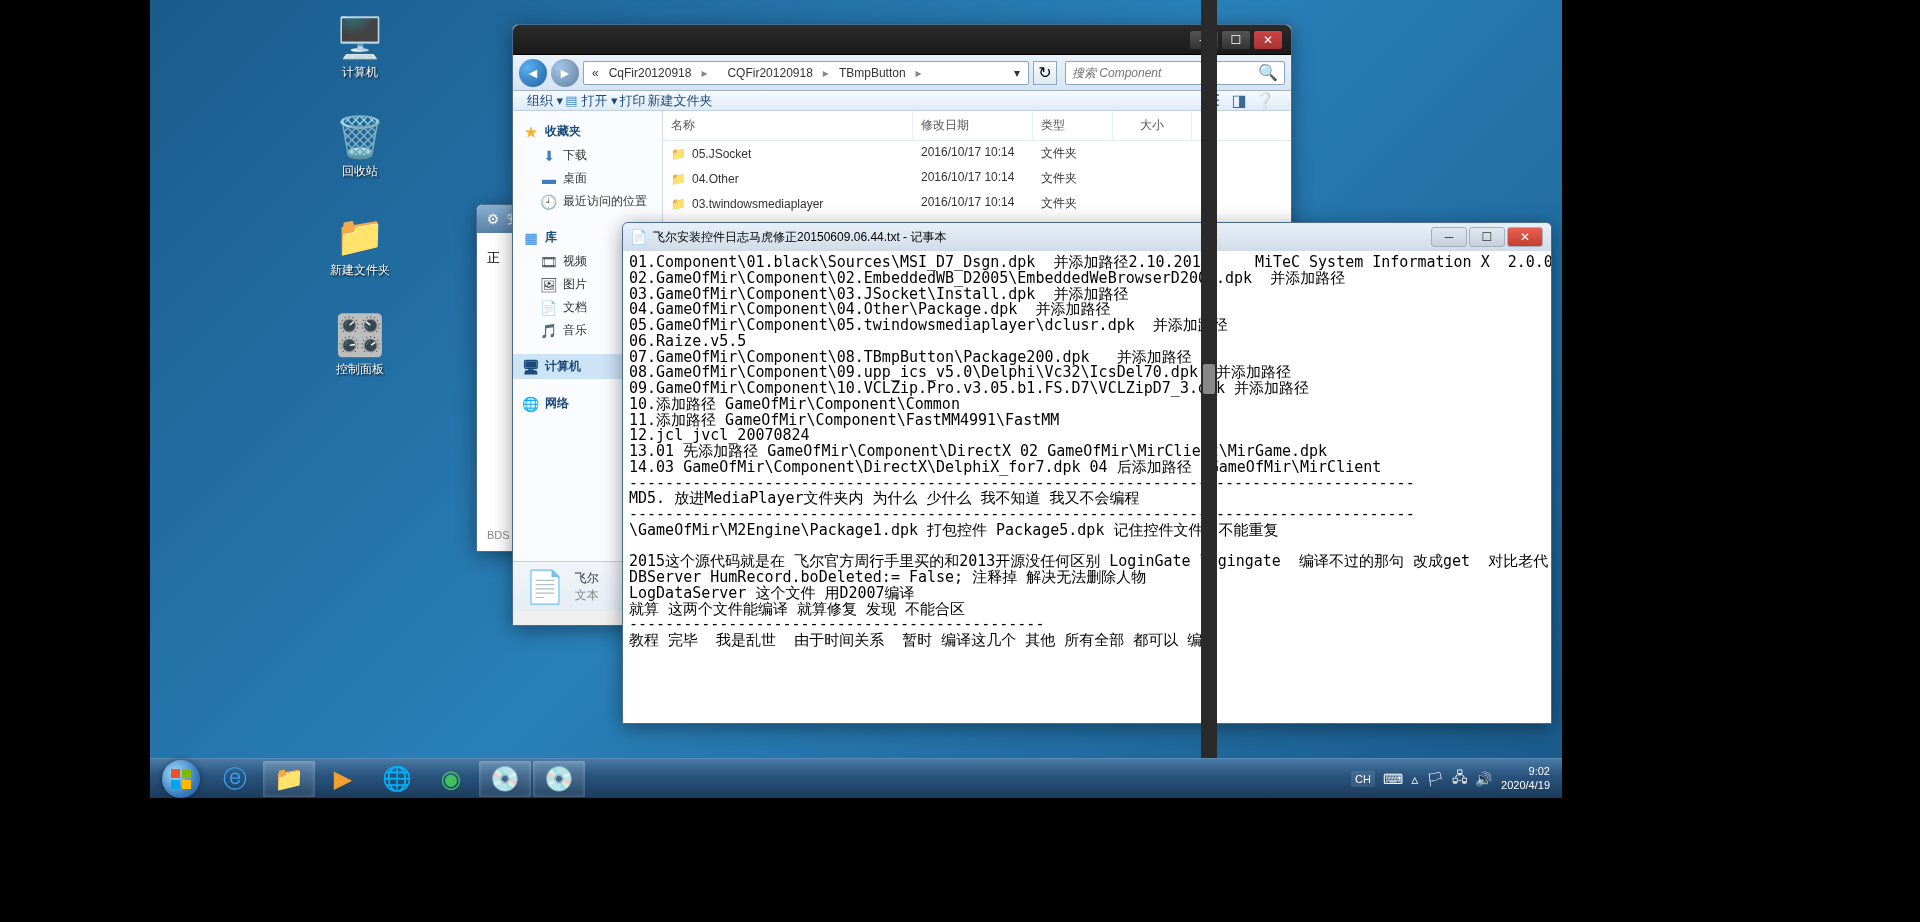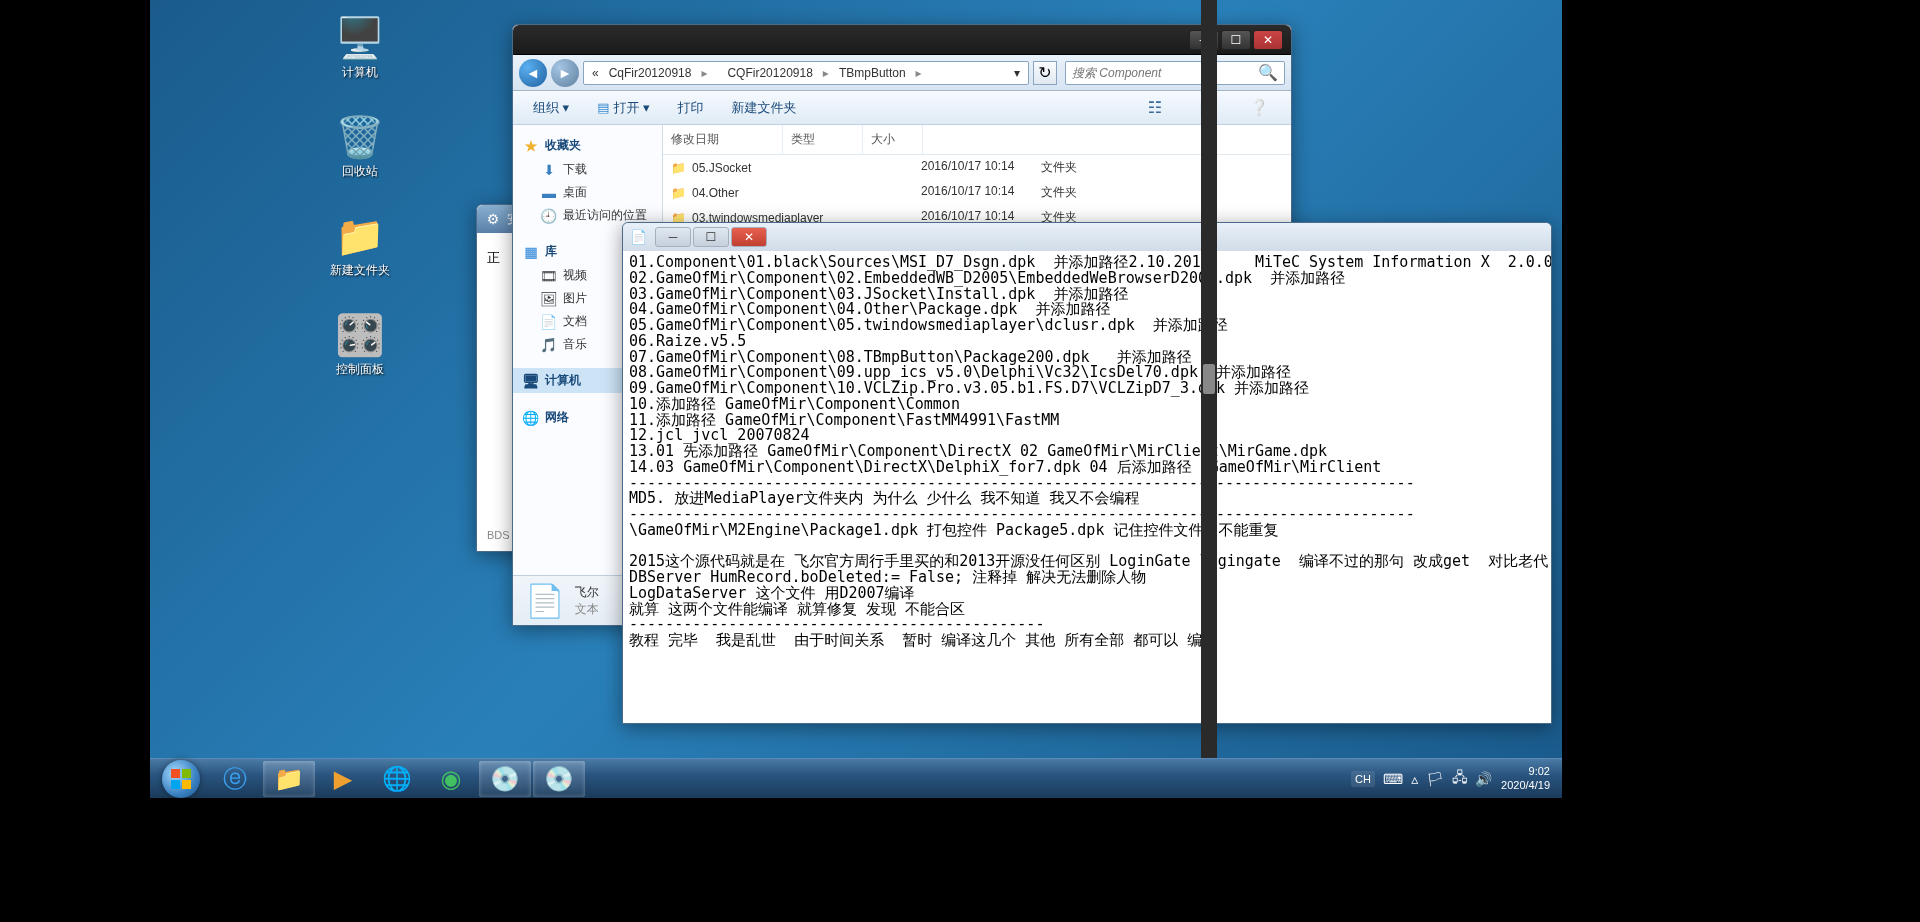--- a/index.html
+++ b/index.html
@@ -39,7 +39,7 @@
 .refresh-btn { width: 24px; height: 24px; background: linear-gradient(#fafcff, #e0e8f0); border: 1px solid #8aa5c0; display: flex; align-items: center; justify-content: center; cursor: pointer; }
 .search-box { width: 220px; height: 24px; background: #fff; border: 1px solid #8aa5c0; border-radius: 2px; display: flex; align-items: center; padding: 0 6px; margin-left: 4px; }
 .search-box input { border: none; outline: none; flex: 1; font-size: 12px; color: #888; font-style: italic; }
-.toolbar { height: 34px; background: linear-gradient(#f5faff, #e0ebf5); border-bottom: 1px solid #c0d0e0; display: flex; align-items: center; padding: 0 20px; gap: 28px; font-size: 13px; color: #1a4a7a; }
+.toolbar { height: 20px; background: linear-gradient(#f5faff, #e0ebf5); border-bottom: 1px solid #c0d0e0; display: flex; align-items: center; padding: 0 14px; gap: 2px; font-size: 13px; color: #1a4a7a; }
 .toolbar-item { cursor: pointer; display: flex; align-items: center; gap: 4px; }
 .toolbar .spacer { flex: 1; }
 .toolbar-icon-btn { width: 24px; height: 24px; display: flex; align-items: center; justify-content: center; cursor: pointer; color: #3a6a9a; font-size: 16px; }

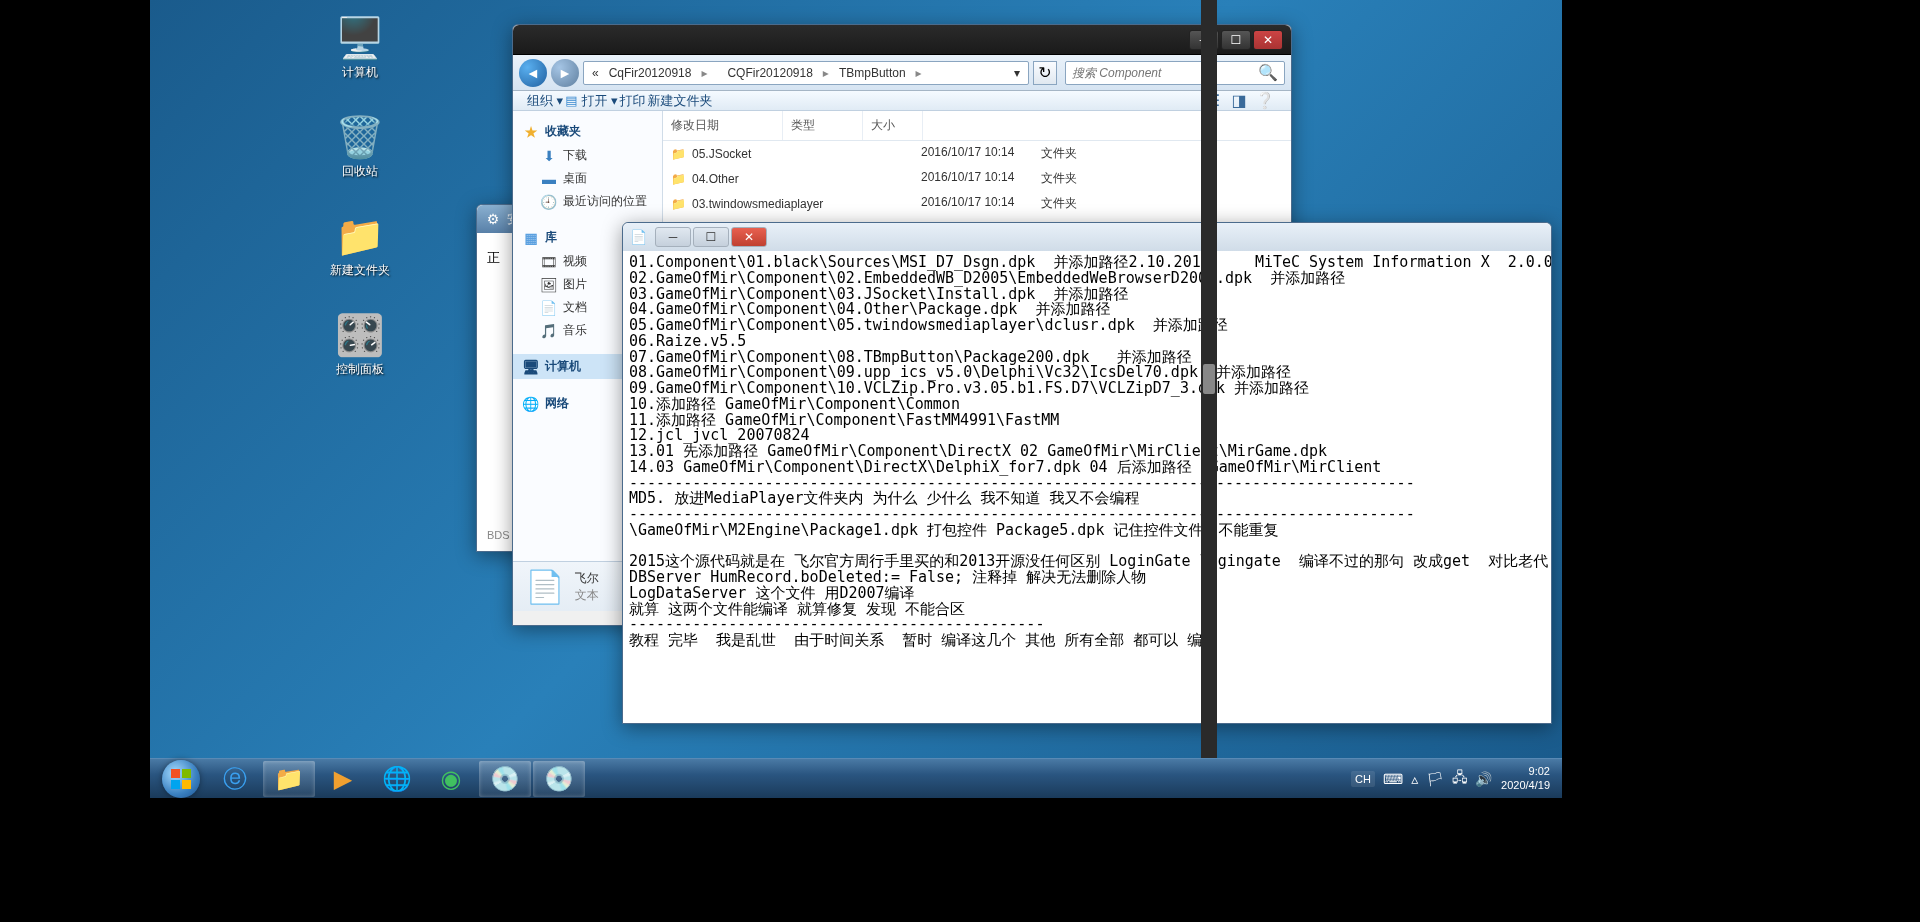--- a/index.html
+++ b/index.html
@@ -232,6 +232,7 @@
       </div>
       <div class="file-list">
         <div class="file-header">
+          <div class="col-name">名称</div>
           <div class="col-date">修改日期</div>
           <div class="col-type">类型</div>
           <div class="col-size">大小</div>

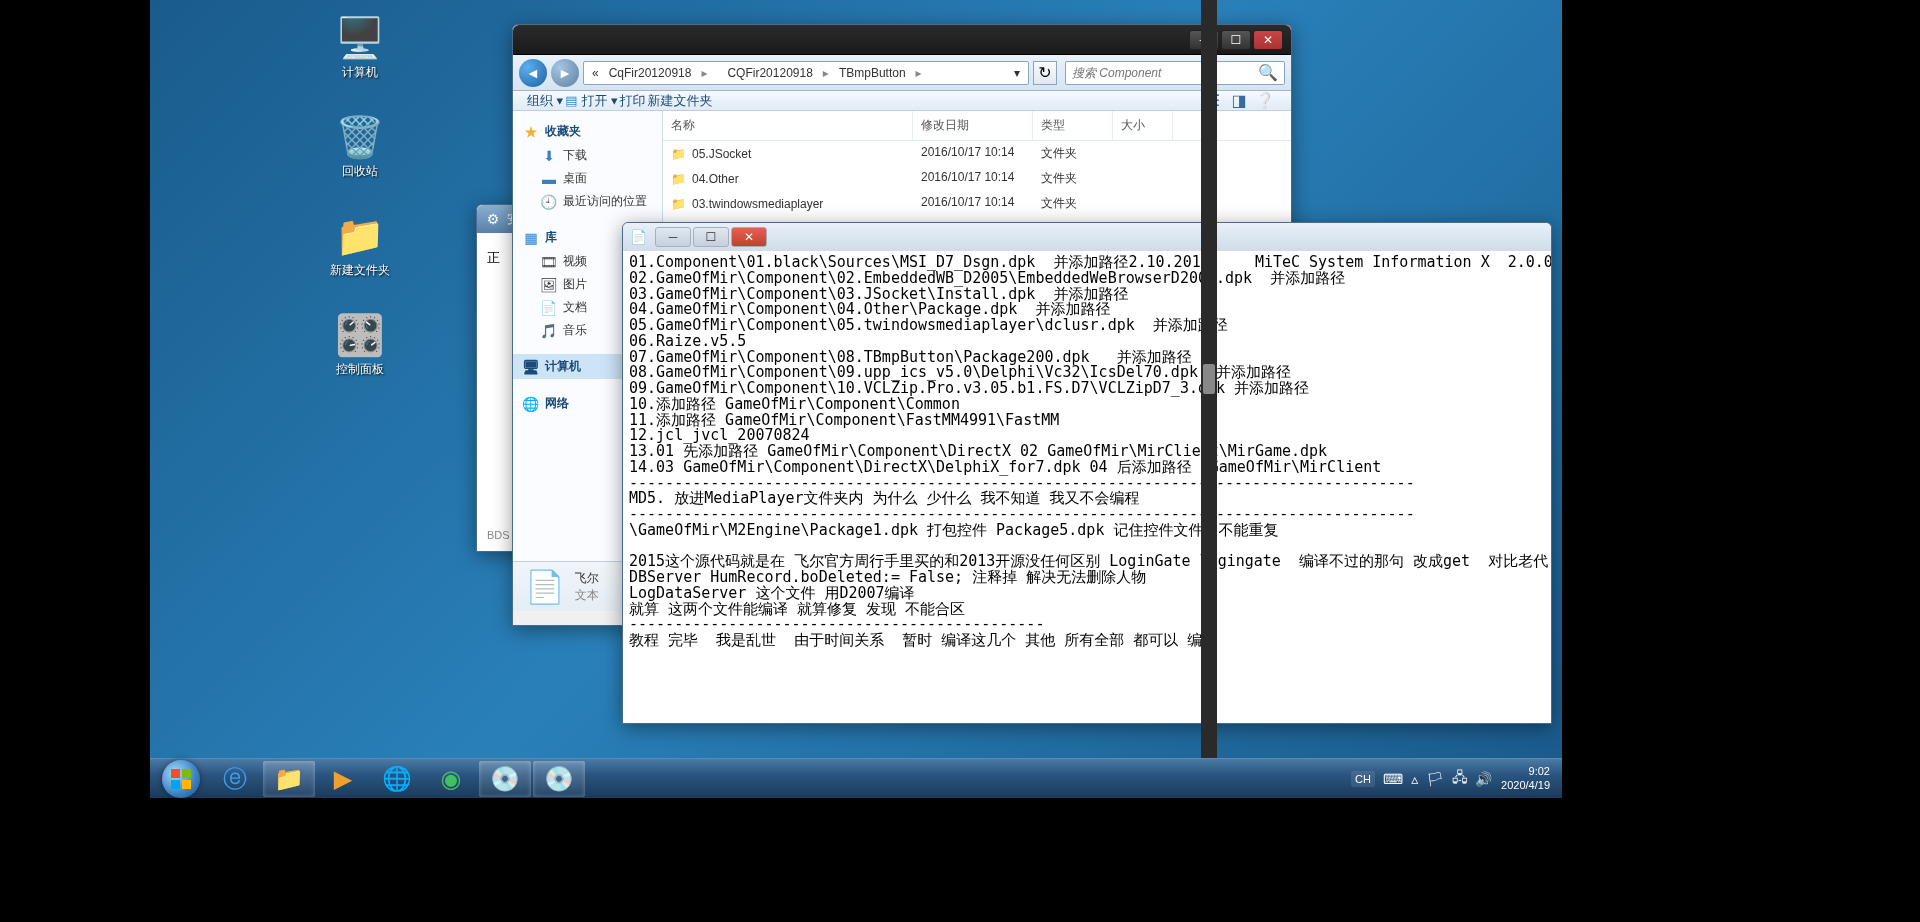--- a/index.html
+++ b/index.html
@@ -55,7 +55,7 @@
 .col-name { width: 250px; }
 .col-date { width: 120px; }
 .col-type { width: 80px; }
-.col-size { width: 60px; }
+.col-size { width: 60px; margin-left: 19px; }
 .file-row { display: flex; font-size: 12px; color: #333; cursor: pointer; }
 .file-row div { padding: 4px 8px; }
 .file-row .col-name { display: flex; align-items: center; gap: 6px; }

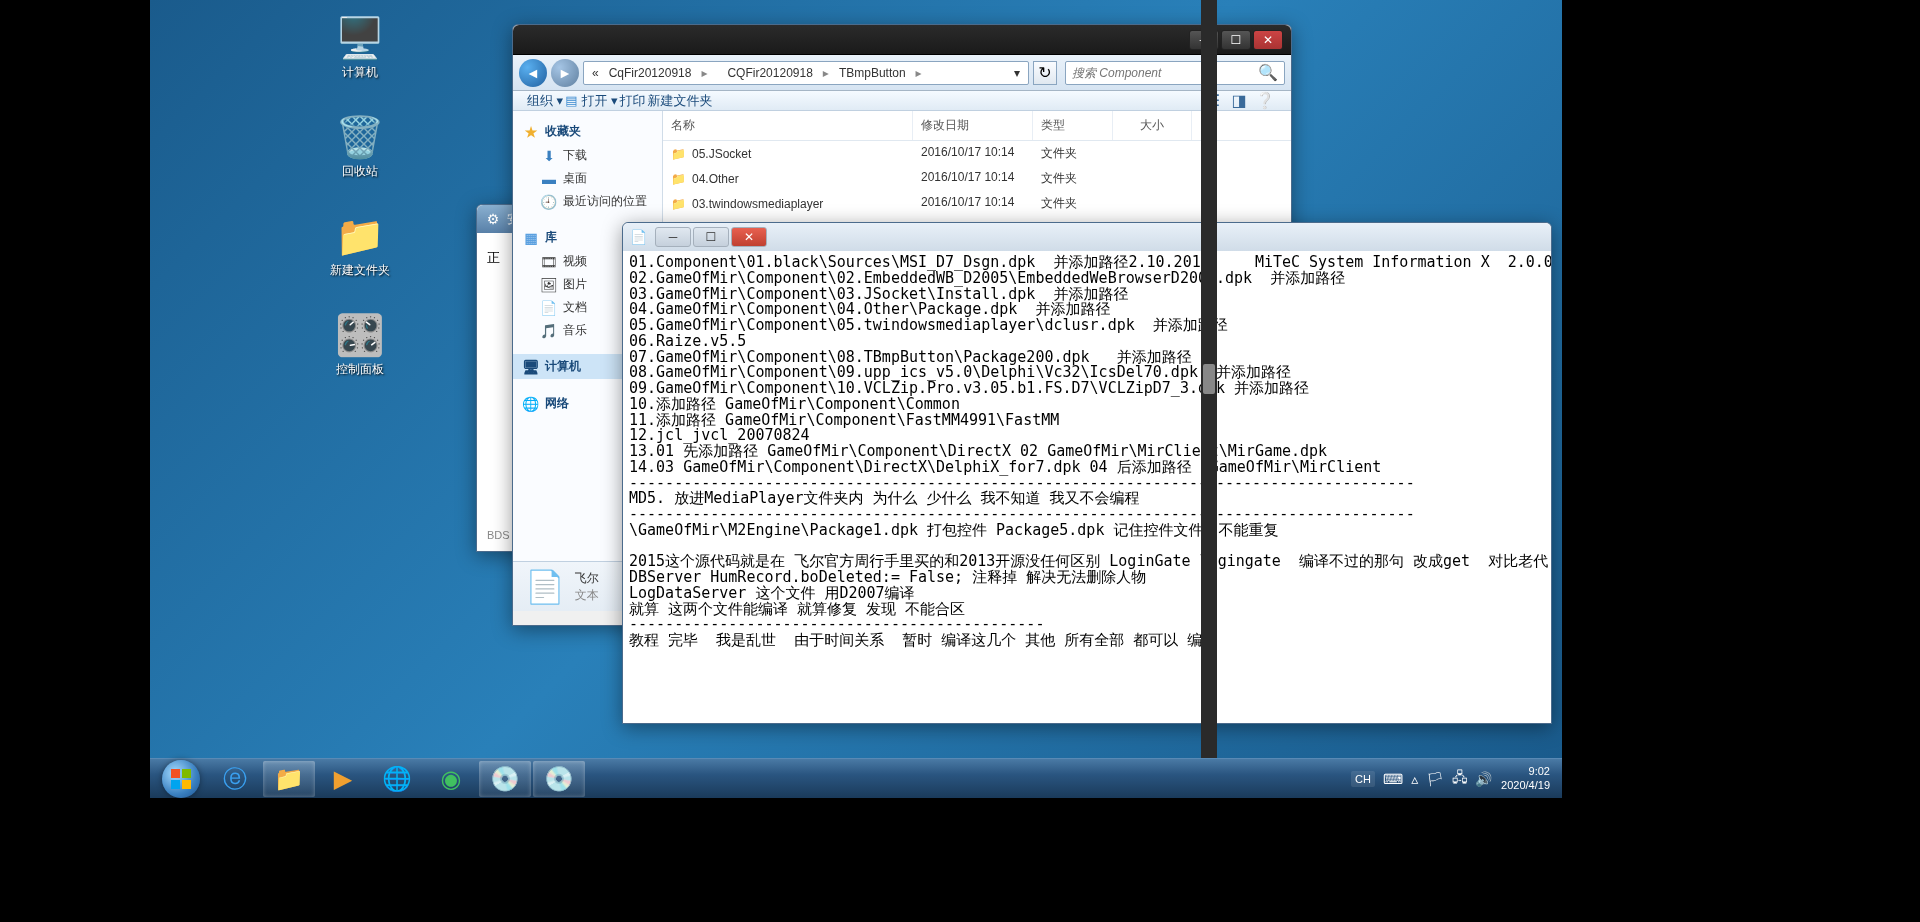--- a/index.html
+++ b/index.html
@@ -287,6 +287,7 @@
   <div class="window notepad">
     <div class="titlebar">
       <span class="title-icon">📄</span>
+      <span style="flex:1">飞尔安装控件日志马虎修正20150609.06.44.txt - 记事本</span>
       <div class="win-controls">
         <div class="win-btn">─</div>
         <div class="win-btn">☐</div>

